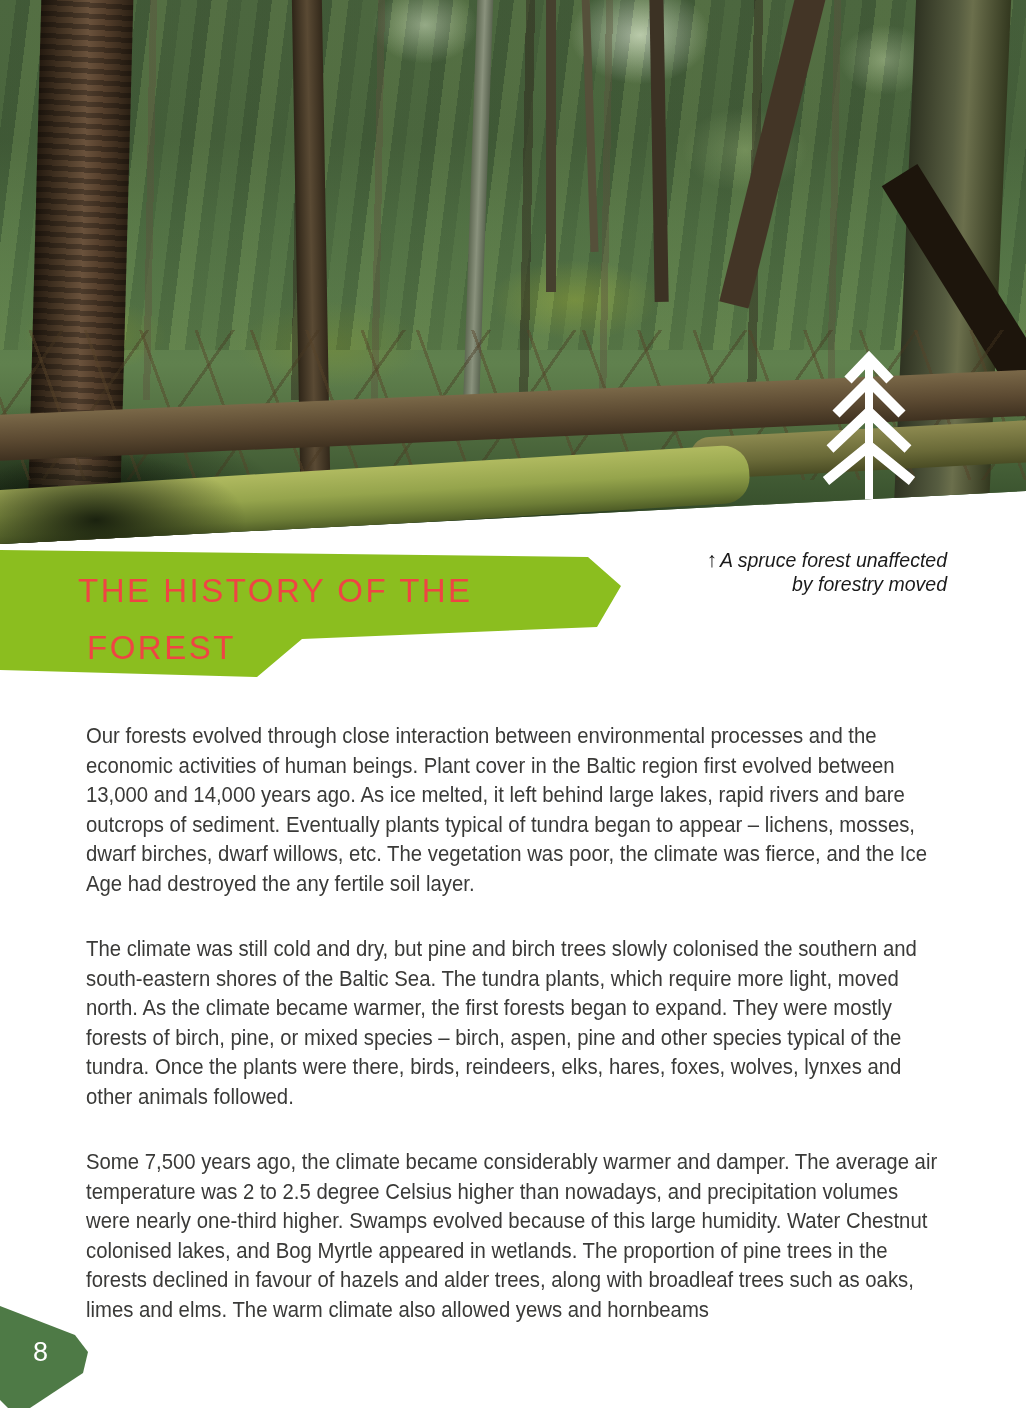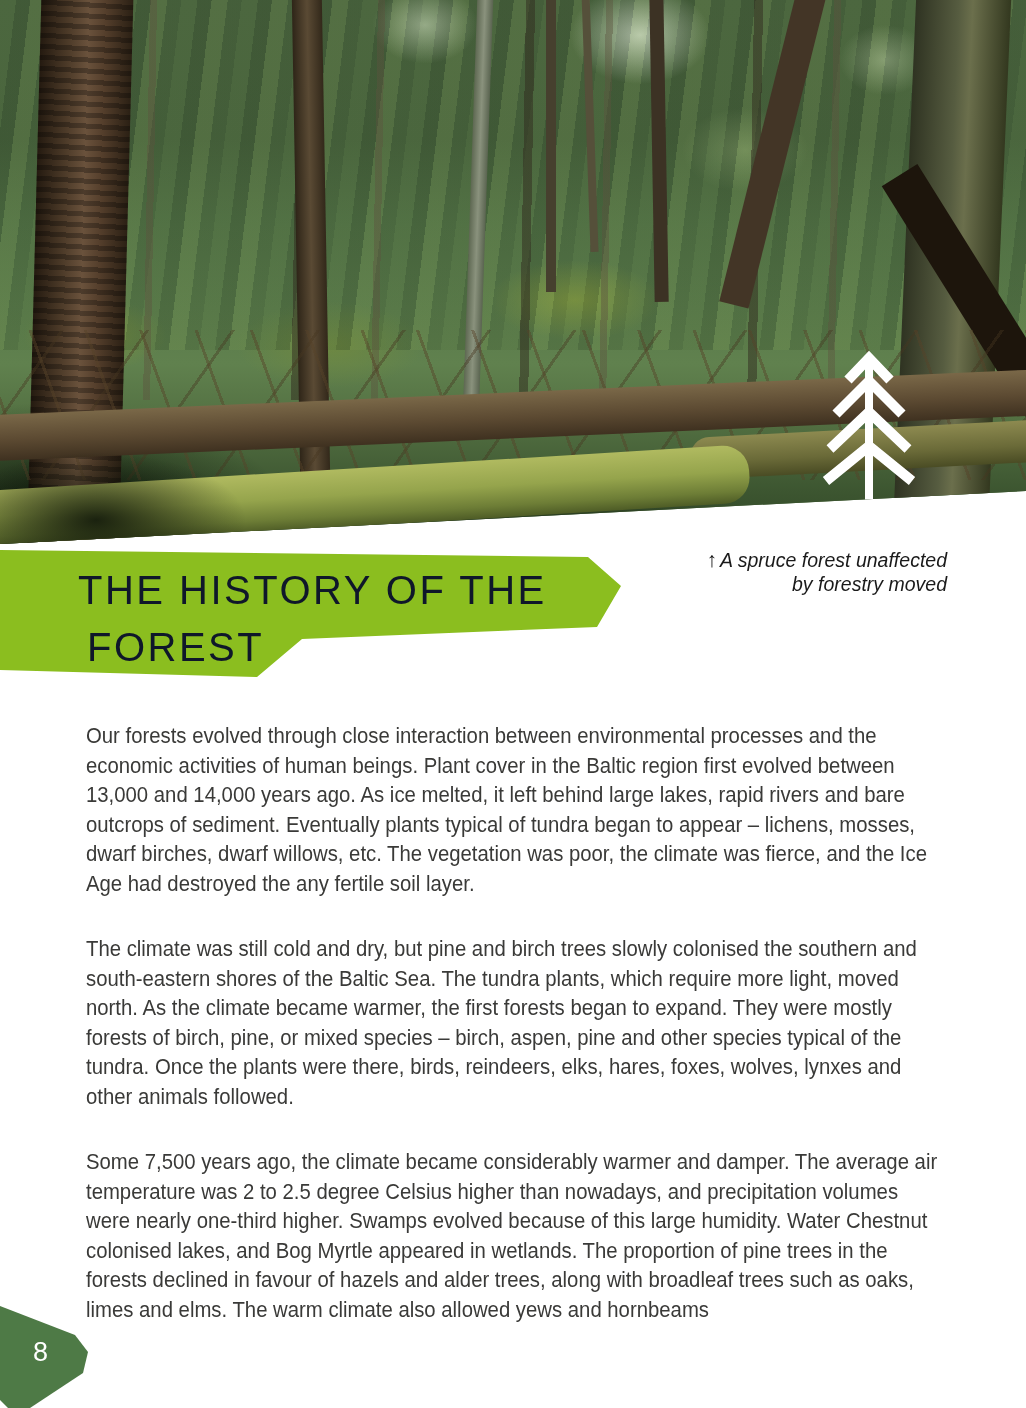--- a/index.html
+++ b/index.html
@@ -64,8 +64,8 @@
   .banner{position:absolute;left:0;top:550px;width:622px;height:128px;color:#fff;
       clip-path:polygon(0 0,588px 7px,621px 36px,597px 77px,302px 89px,257px 127px,0 120px);}
   .banner-bg{position:absolute;inset:0;}
-  .title{position:absolute;left:78px;top:12px;font-size:40px;line-height:57px;
-      letter-spacing:2.5px;font-weight:400;color:#0f172a;margin:0;}
+  .title{position:absolute;left:78px;top:12px;font-size:33px;line-height:57px;
+      letter-spacing:2.5px;font-weight:400;color:#ef4444;margin:0;}
   .title .line2{display:block;margin-left:9px;}
 
   

